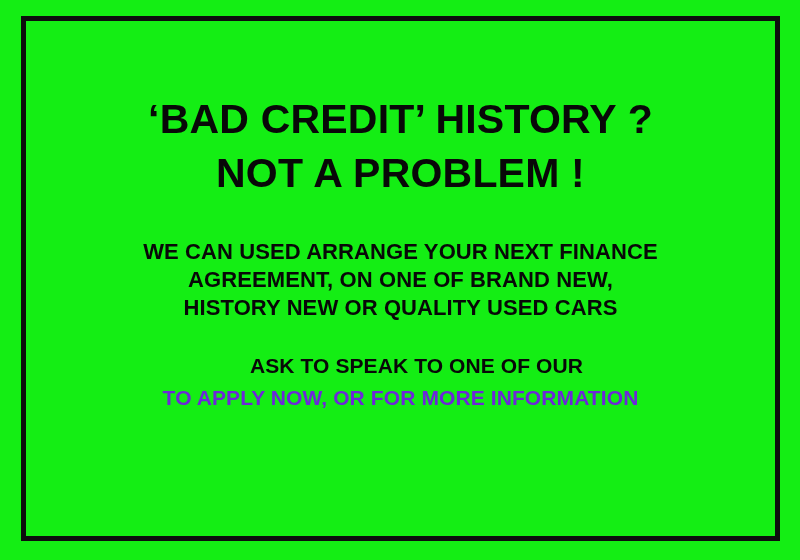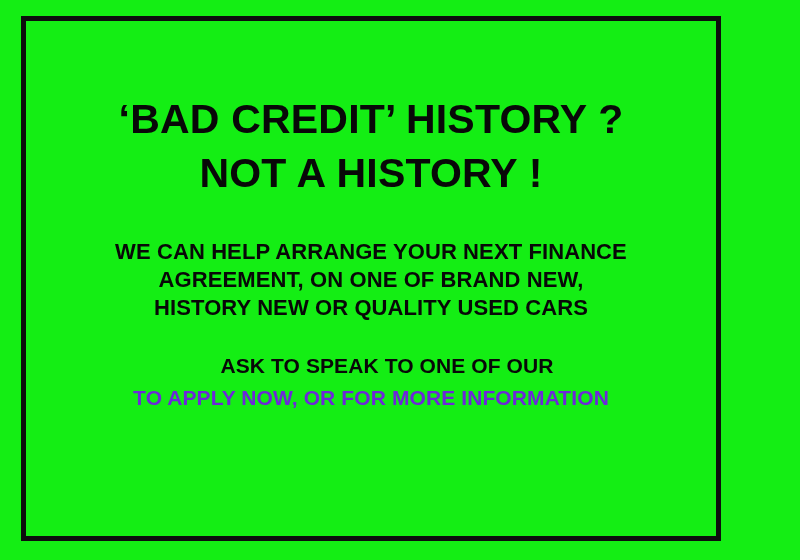--- a/index.html
+++ b/index.html
@@ -26,7 +26,7 @@
     position: absolute;
     left: 21px;
     top: 16px;
-    width: 700px;
+    width: 759px;
     height: 525px;
     border: 5px solid #0d0d0d;
     box-sizing: border-box;

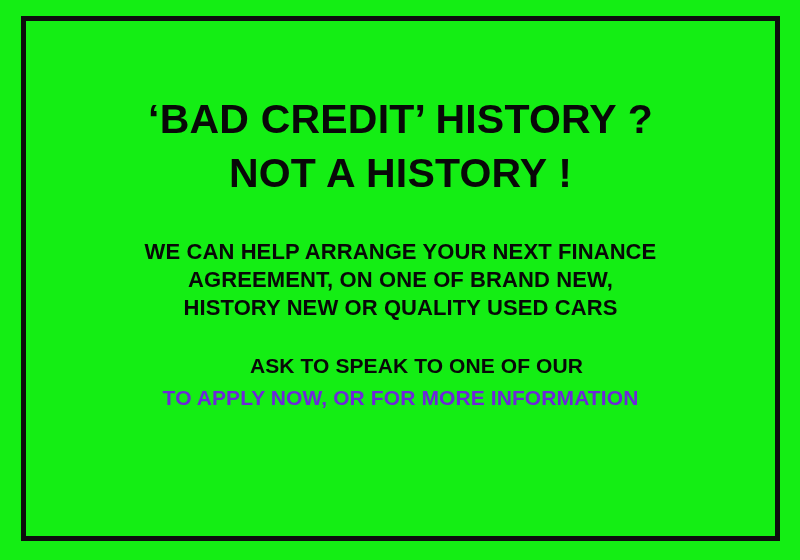--- a/index.html
+++ b/index.html
@@ -122,7 +122,7 @@
 
       <div class="headline-block">
         <div class="headline">‘BAD CREDIT’ HISTORY ?</div>
-        <div class="headline">NOT A HISTORY !</div>
+        <div class="headline">NOT A PROBLEM !</div>
       </div>
 
       <div class="body-block">

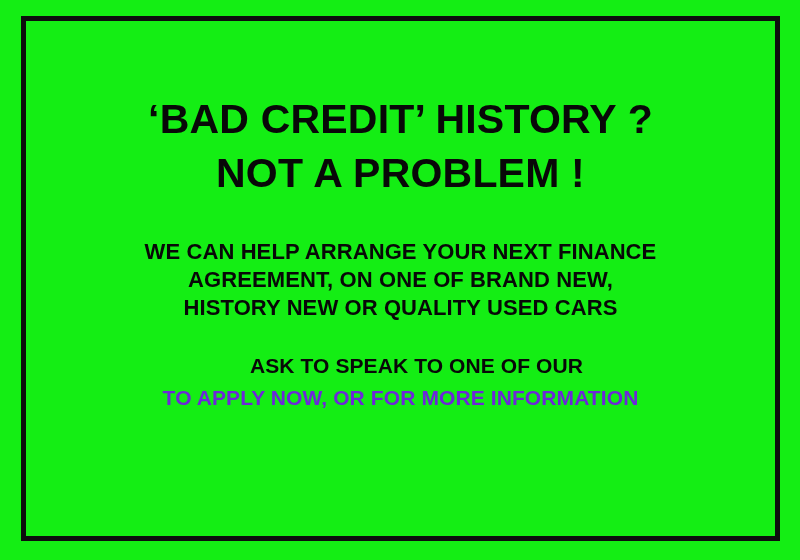--- a/index.html
+++ b/index.html
@@ -126,7 +126,7 @@
       </div>
 
       <div class="body-block">
-        <div class="body-line">WE CAN HELP ARRANGE YOUR NEXT FINANCE</div>
+        <div class="body-line">WE CAN USED ARRANGE YOUR NEXT FINANCE</div>
         <div class="body-line">AGREEMENT, ON ONE OF BRAND NEW,</div>
         <div class="body-line">HISTORY NEW OR QUALITY USED CARS</div>
       </div>

